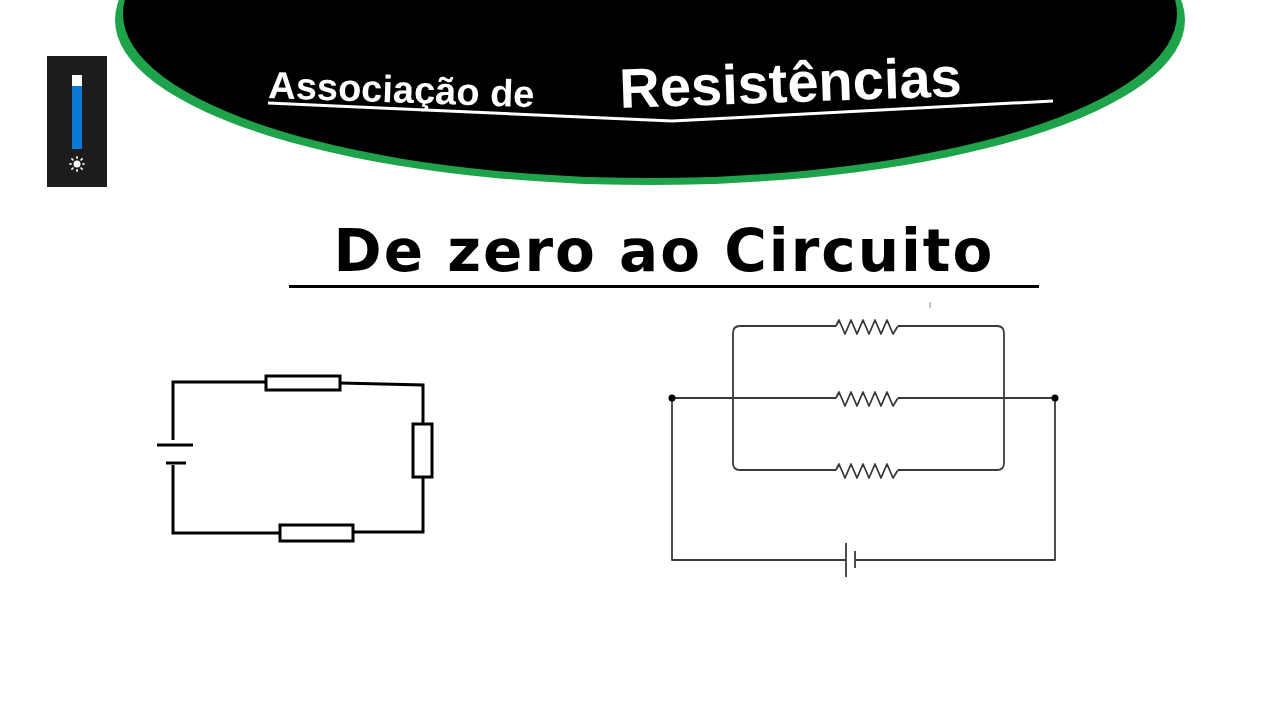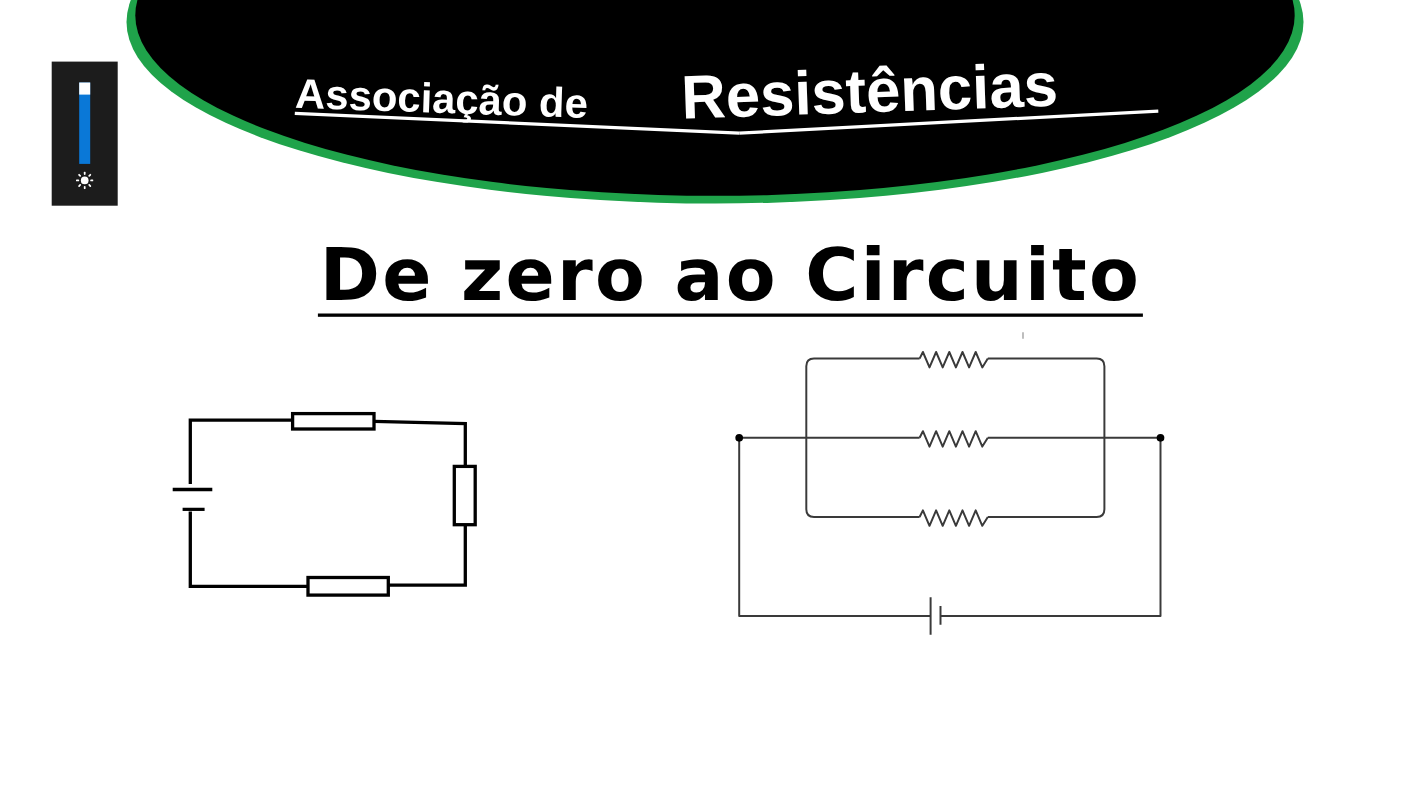--- a/index.html
+++ b/index.html
@@ -10,7 +10,7 @@
   .brightness .thumb{position:absolute;left:25px;top:19px;width:10px;height:11px;background:#ffffff;}
   .brightness .sun{position:absolute;left:22px;top:100px;width:16px;height:16px;}
   .subtitle{position:absolute;left:289px;top:212px;width:750px;height:78px;}
-  .subtitle-text{position:absolute;left:0;top:0;width:750px;text-align:center;font-family:"DejaVu Sans",sans-serif;font-weight:bold;font-size:66px;line-height:78px;letter-spacing:2px;color:#000;}
+  .subtitle-text{position:absolute;left:0;top:0;width:750px;text-align:center;font-family:"DejaVu Sans",sans-serif;font-weight:bold;font-size:58px;line-height:78px;letter-spacing:2px;color:#000;}
   .subtitle-underline{position:absolute;left:0;top:73px;width:750px;height:3px;background:#000;}
   .circuit{position:absolute;}
 </style>

